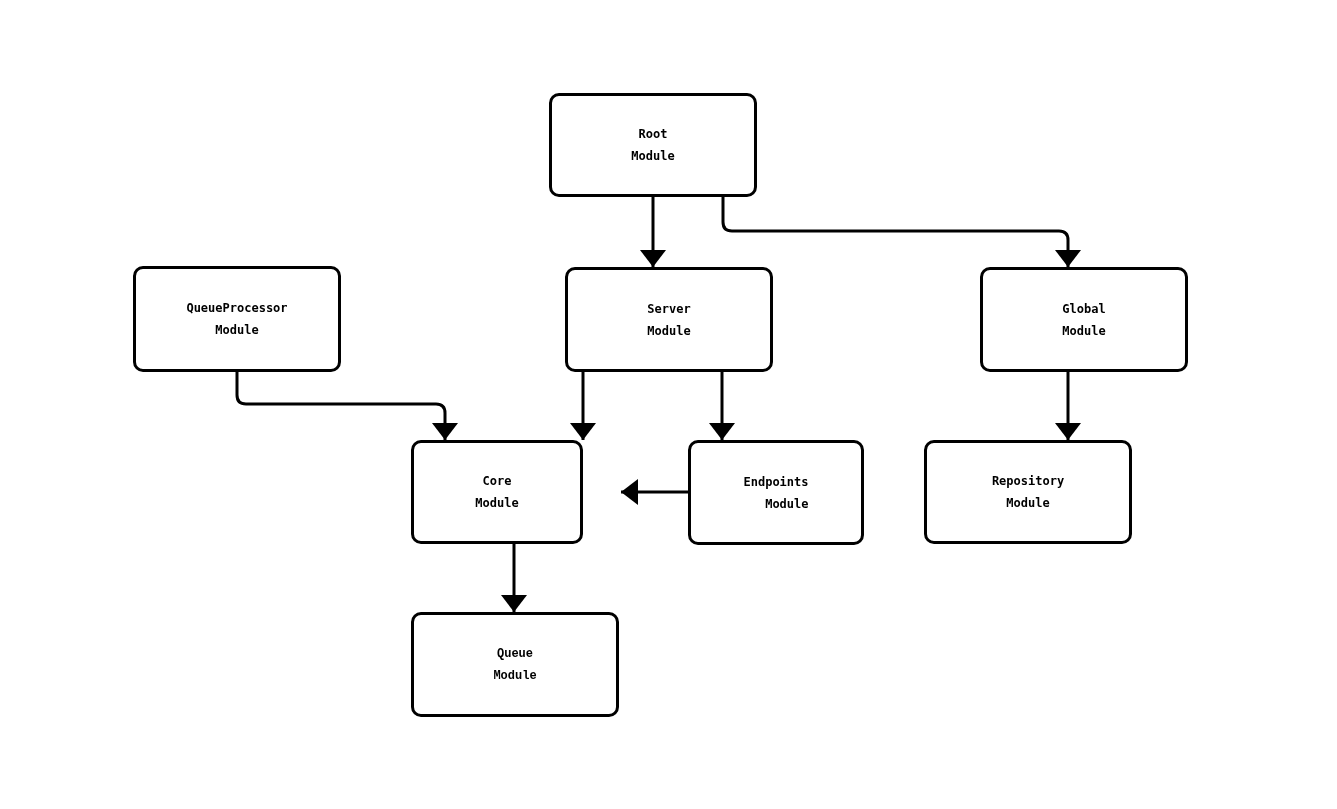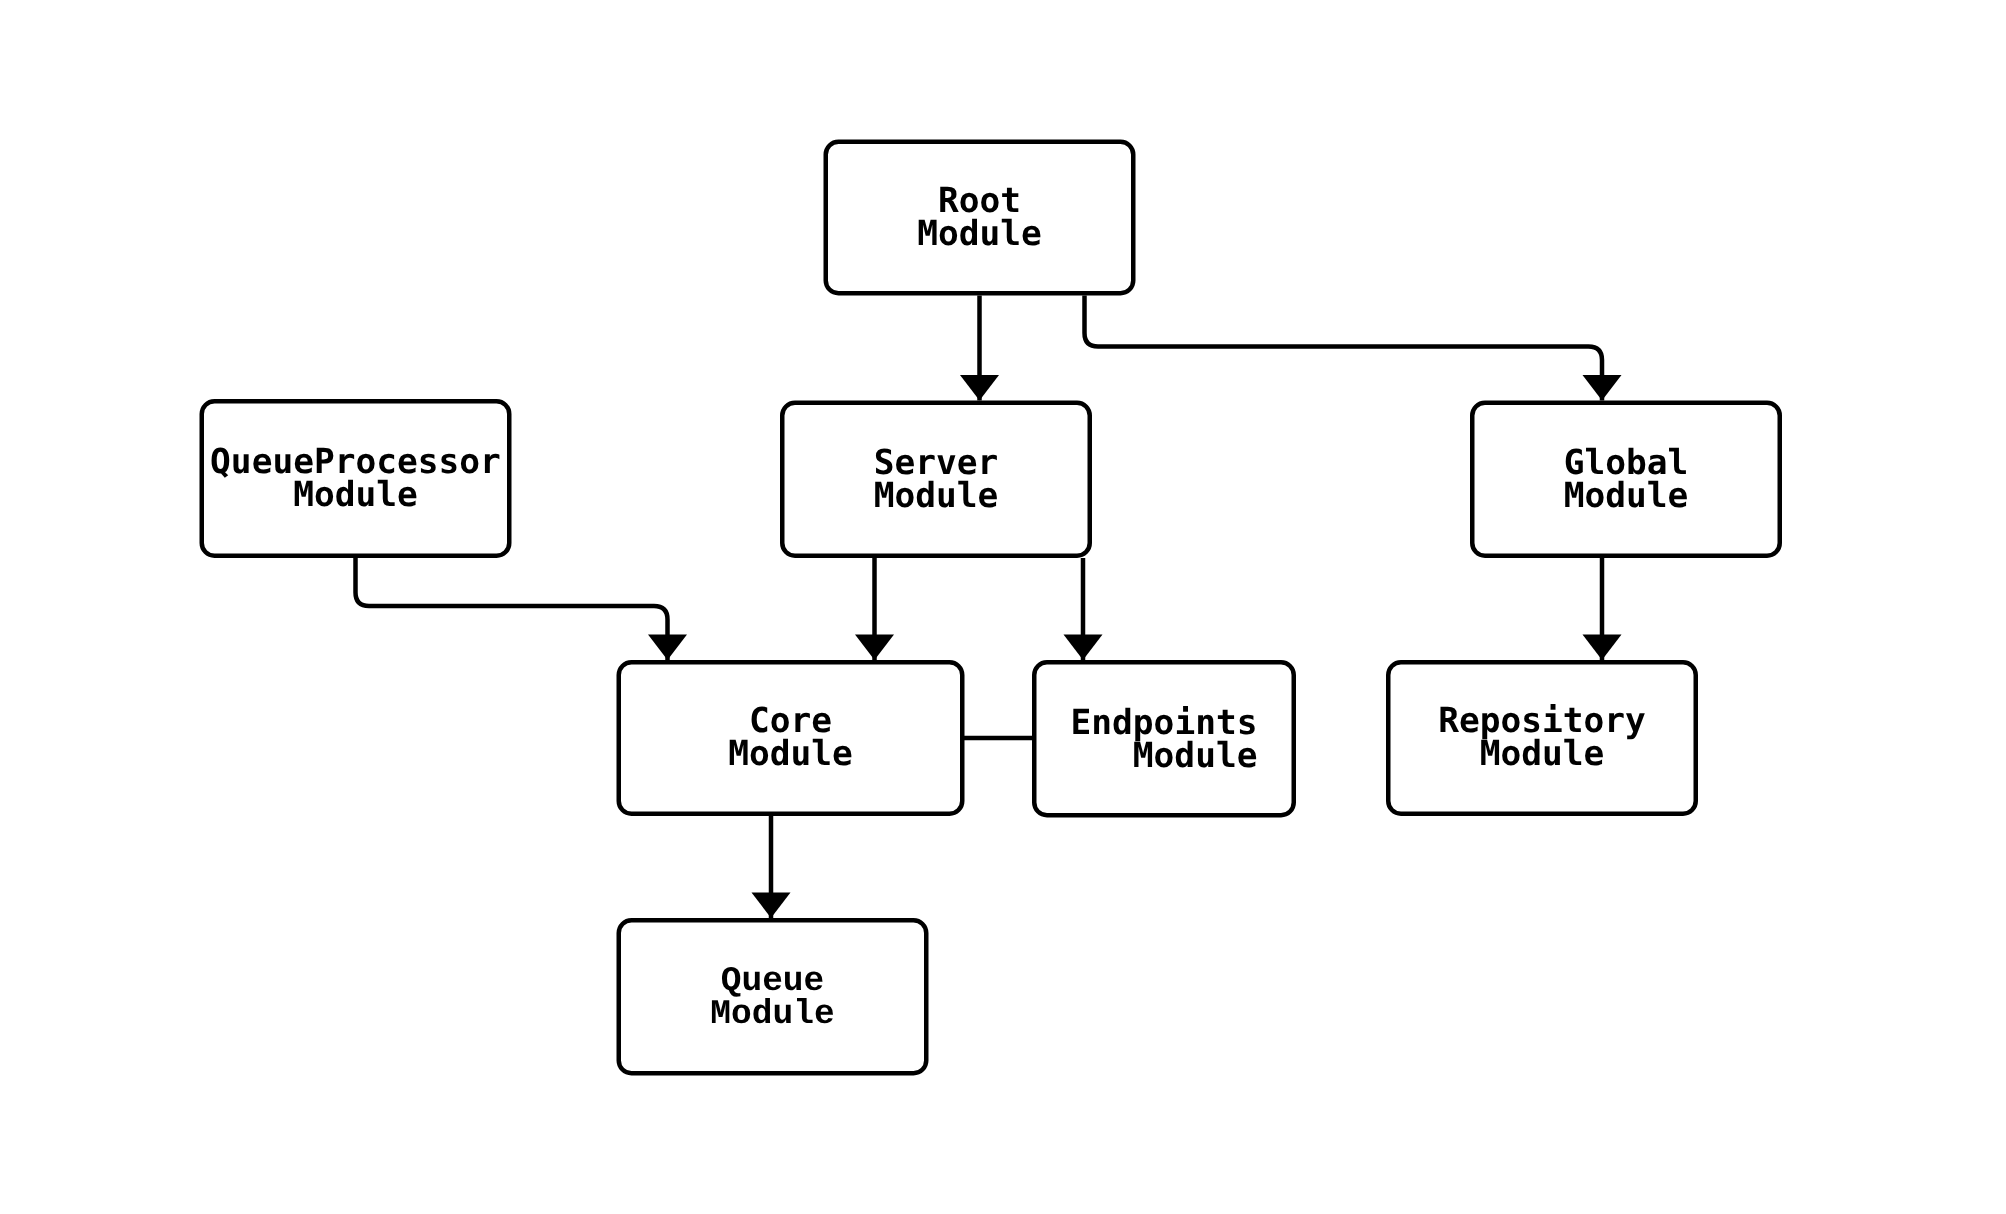--- a/index.html
+++ b/index.html
@@ -33,7 +33,7 @@
   }
   .node-label {
     font-weight: 700;
-    font-size: 23px;
+    font-size: 12px;
     line-height: 22px;
     color: #000000;
     white-space: pre-line;

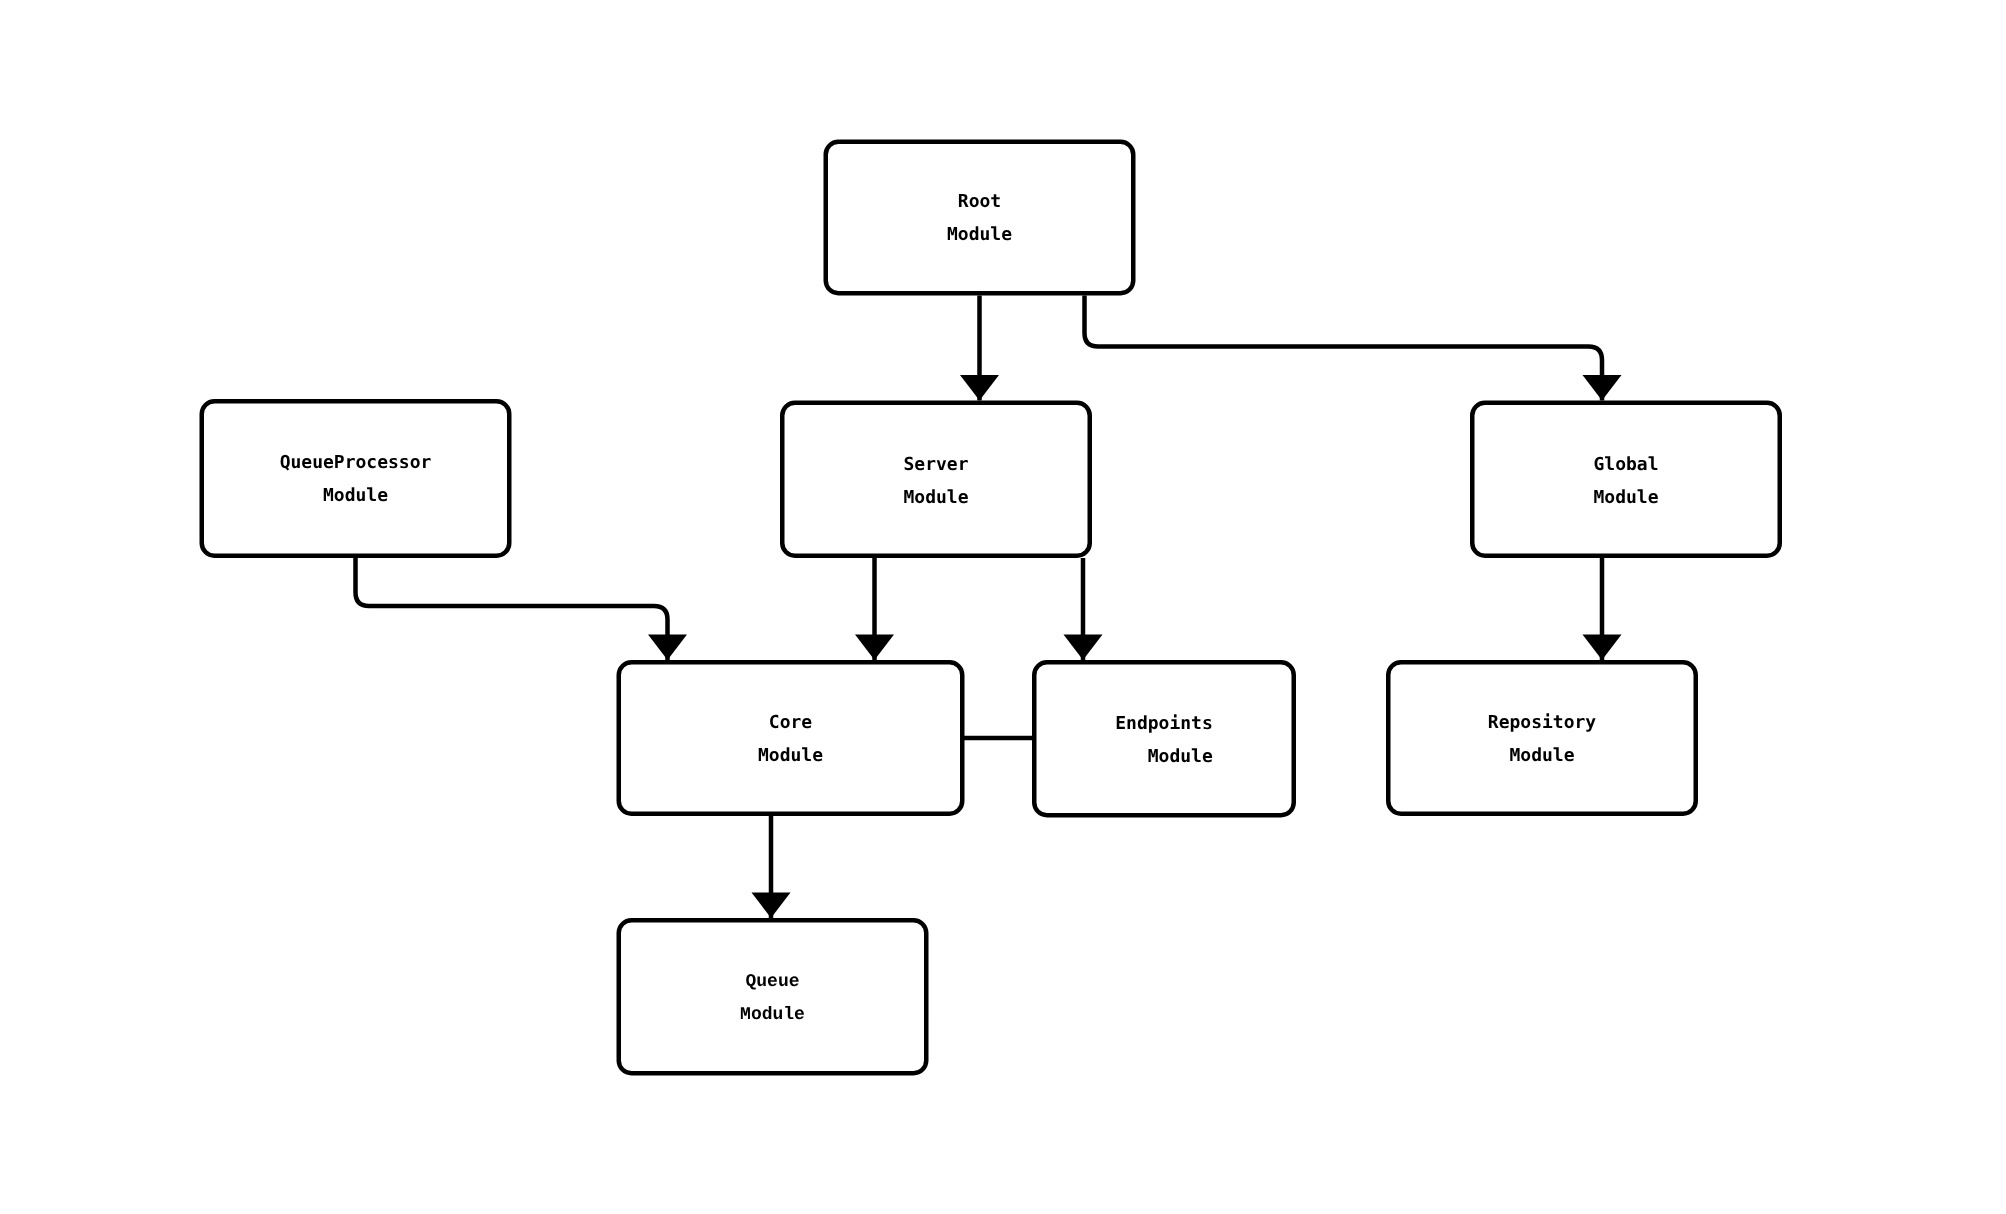--- a/index.html
+++ b/index.html
@@ -71,7 +71,7 @@
     <span class="node-label" style="color: rgb(0, 0, 0);">QueueProcessor
 Module</span>
   </div>
-  <div class="node" id="n-server" style="left: 520px; top: 267px; width: 208px; height: 105px; background: rgb(255, 255, 255); border-color: rgb(0, 0, 0);">
+  <div class="node" id="n-server" style="left: 565px; top: 267px; width: 208px; height: 105px; background: rgb(255, 255, 255); border-color: rgb(0, 0, 0);">
     <span class="node-label" style="color: rgb(0, 0, 0);">Server
 Module</span>
   </div>

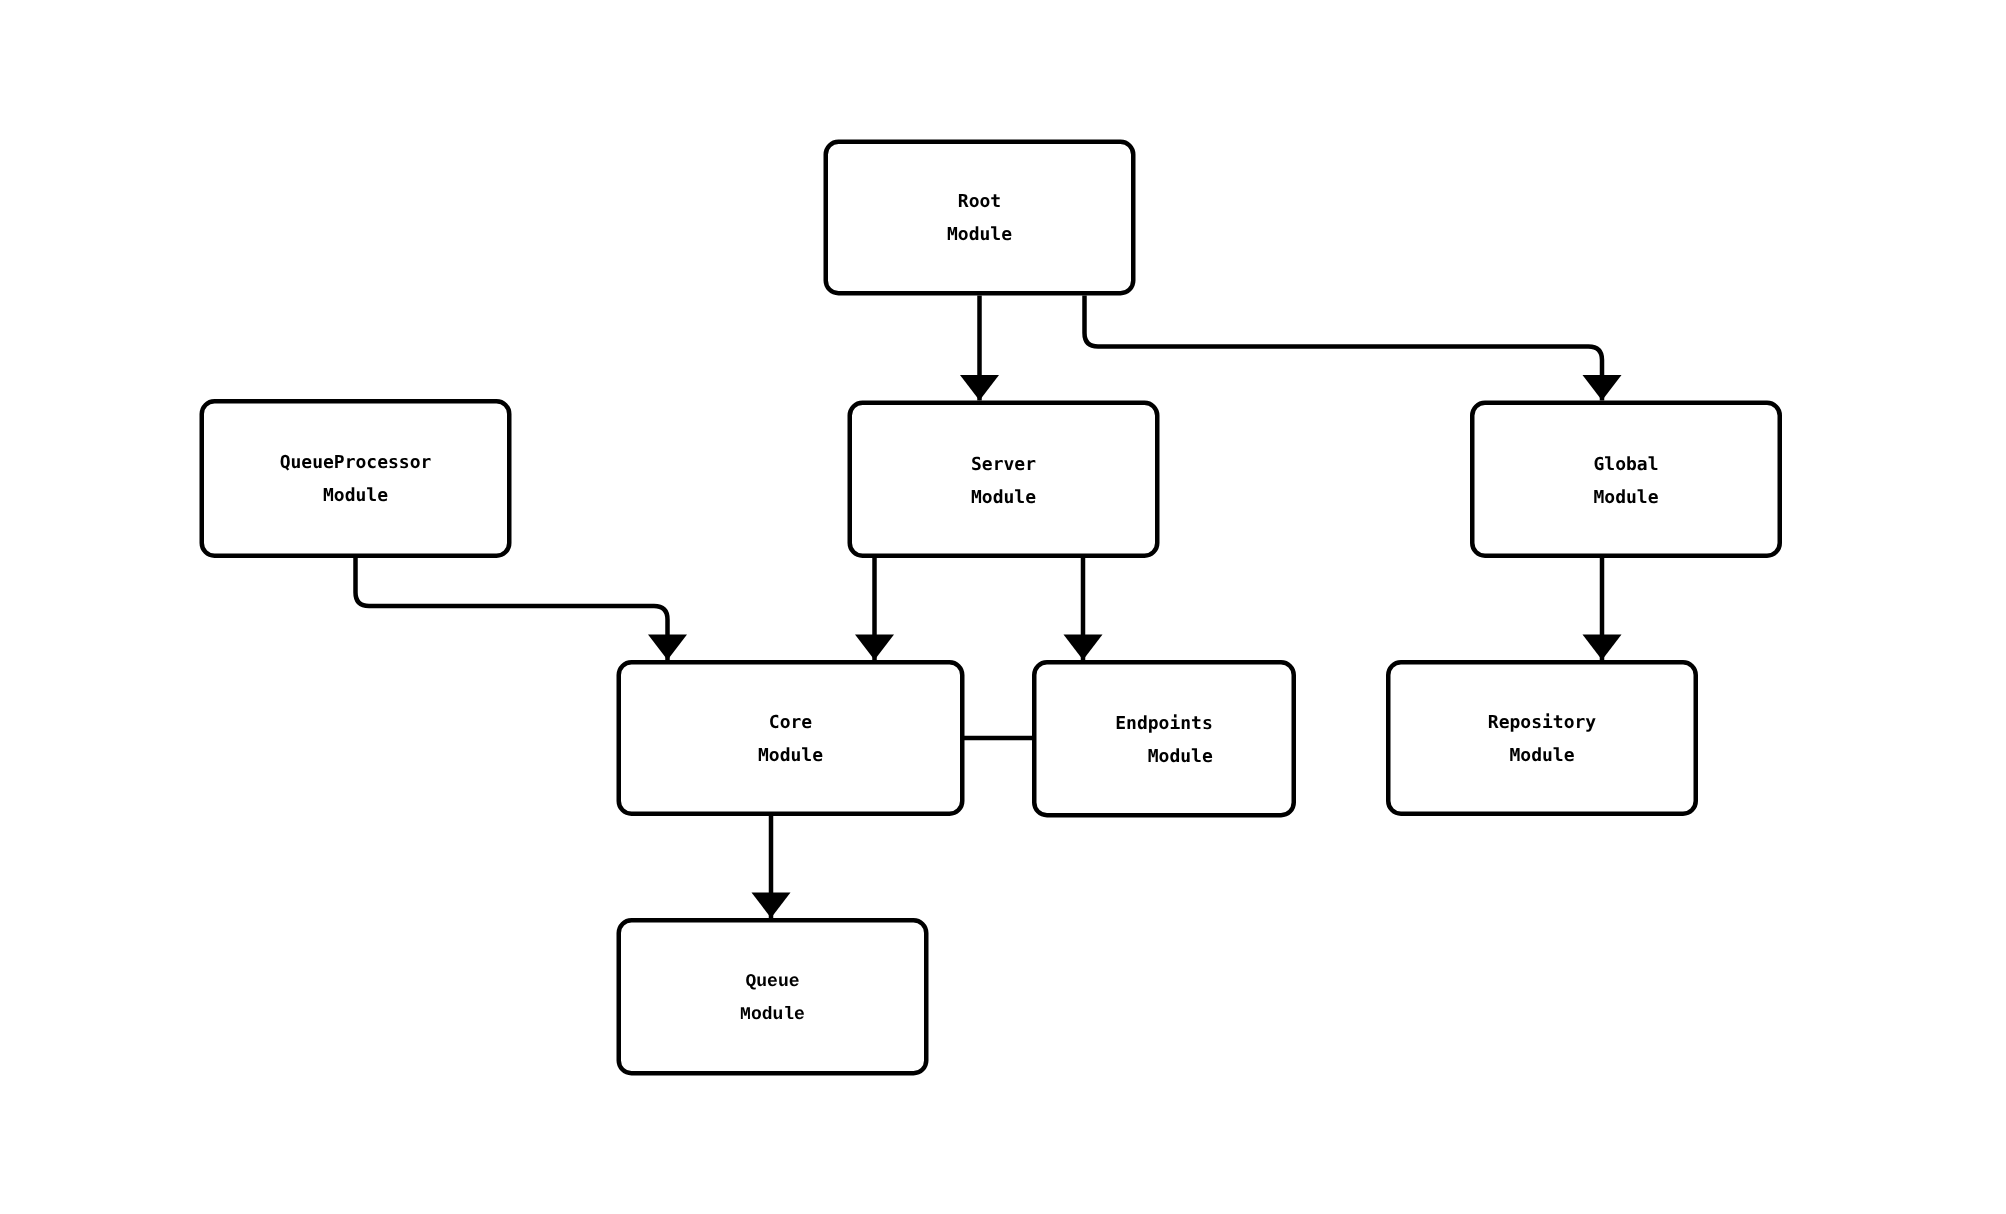--- a/index.html
+++ b/index.html
@@ -79,7 +79,7 @@
     <span class="node-label" style="color: rgb(0, 0, 0);">Global
 Module</span>
   </div>
-  <div class="node" id="n-core" style="left: 411px; top: 440px; width: 232px; height: 104px; background: rgb(255, 255, 255); border-color: rgb(0, 0, 0);">
+  <div class="node" id="n-core" style="left: 411px; top: 440px; width: 172px; height: 104px; background: rgb(255, 255, 255); border-color: rgb(0, 0, 0);">
     <span class="node-label" style="color: rgb(0, 0, 0);">Core
 Module</span>
   </div>

